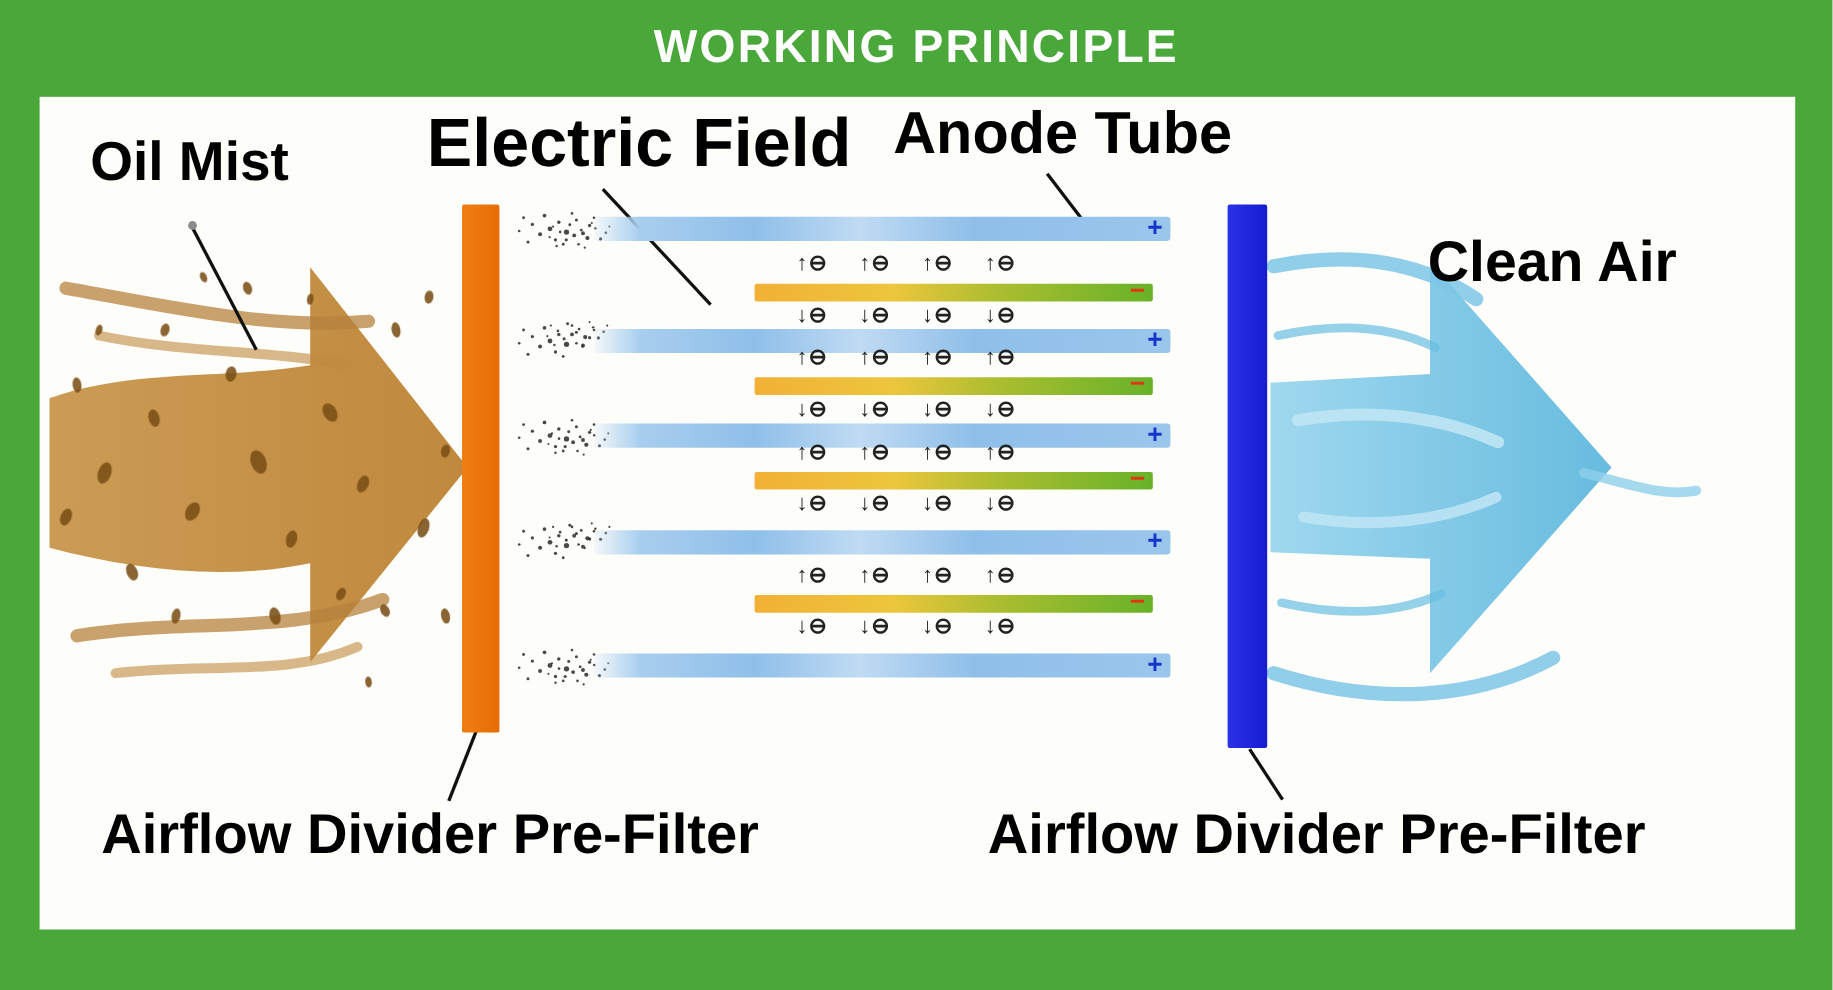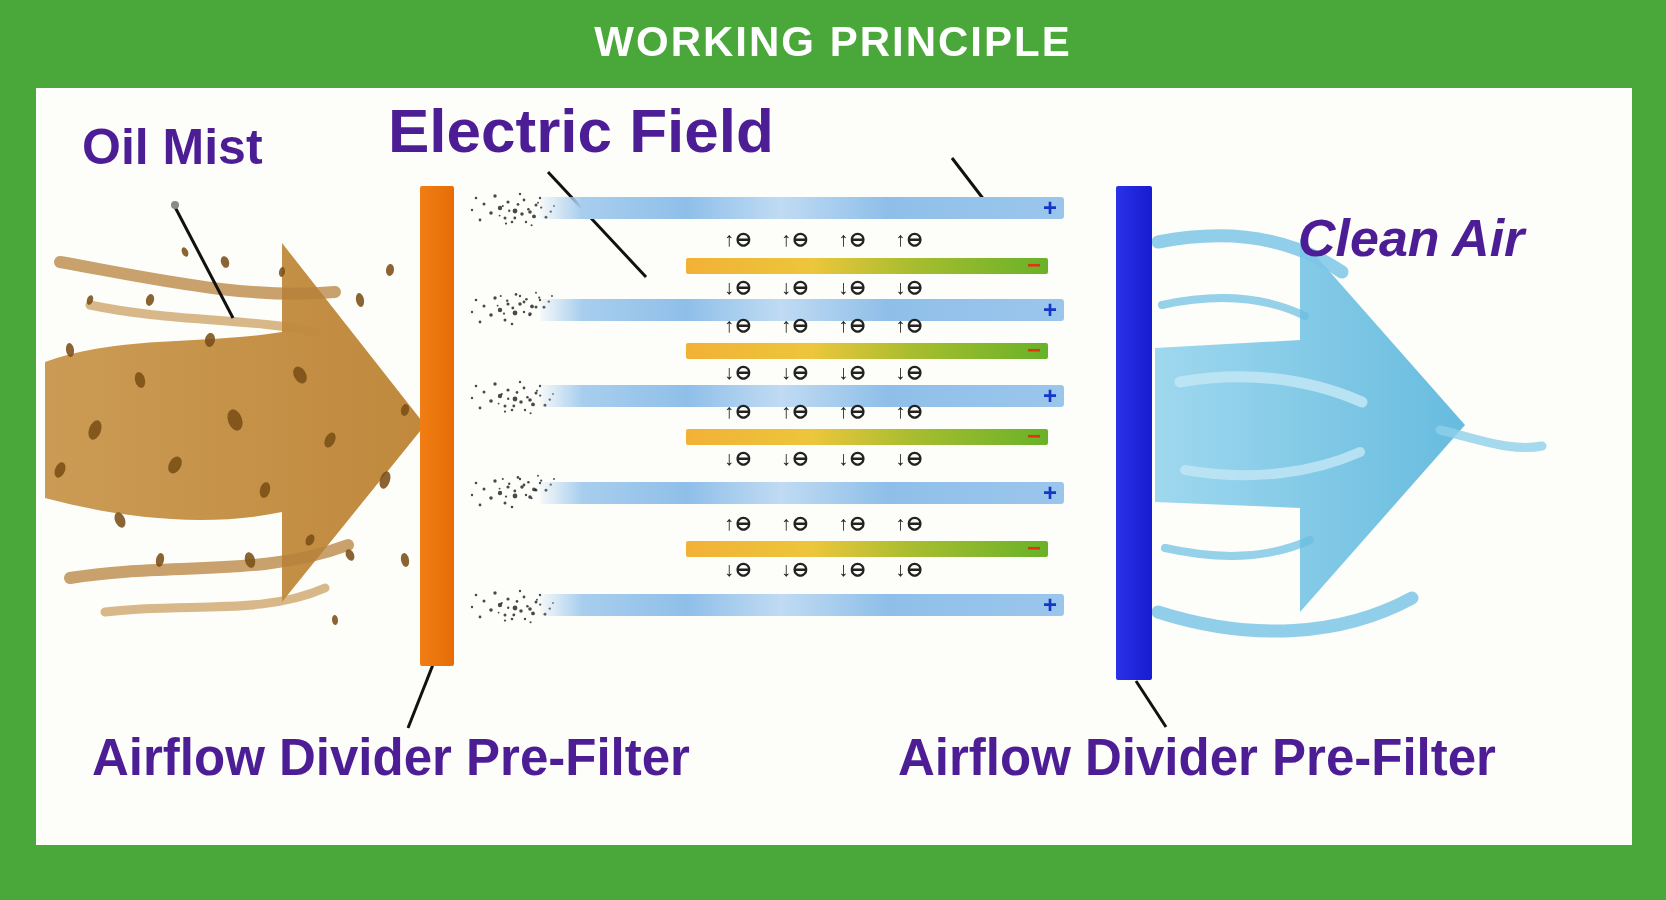--- a/index.html
+++ b/index.html
@@ -17,7 +17,7 @@
     color:#ffffff;font-size:42px;font-weight:800;letter-spacing:2px;
   }
   .lbl{
-    position:absolute;color:#4c1d95;font-weight:700;line-height:1;
+    position:absolute;color:#000000;font-weight:700;line-height:1;
     white-space:nowrap;
   }
   #lbl-oil{left:82px;top:122px;font-size:50px;}

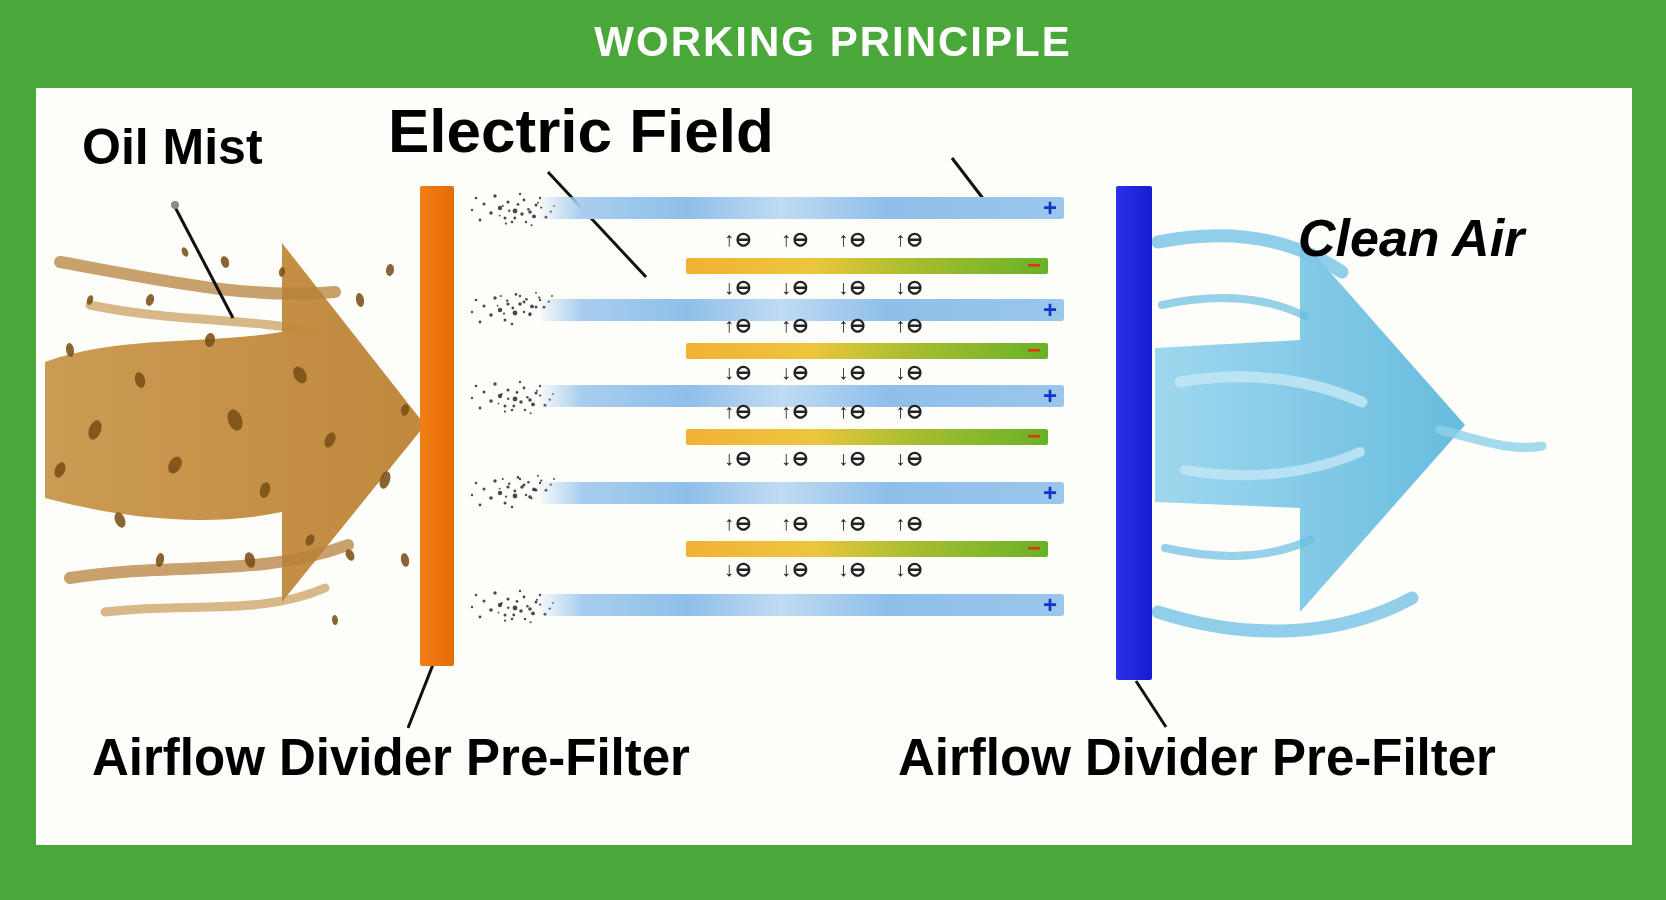--- a/index.html
+++ b/index.html
@@ -248,6 +248,7 @@
 
   <div class="lbl" id="lbl-oil">Oil Mist</div>
   <div class="lbl" id="lbl-field">Electric Field</div>
+  <div class="lbl" id="lbl-anode">Anode Tube</div>
   <div class="lbl" id="lbl-clean">Clean Air</div>
   <div class="lbl" id="lbl-pre-left">Airflow Divider Pre-Filter</div>
   <div class="lbl" id="lbl-pre-right">Airflow Divider Pre-Filter</div>

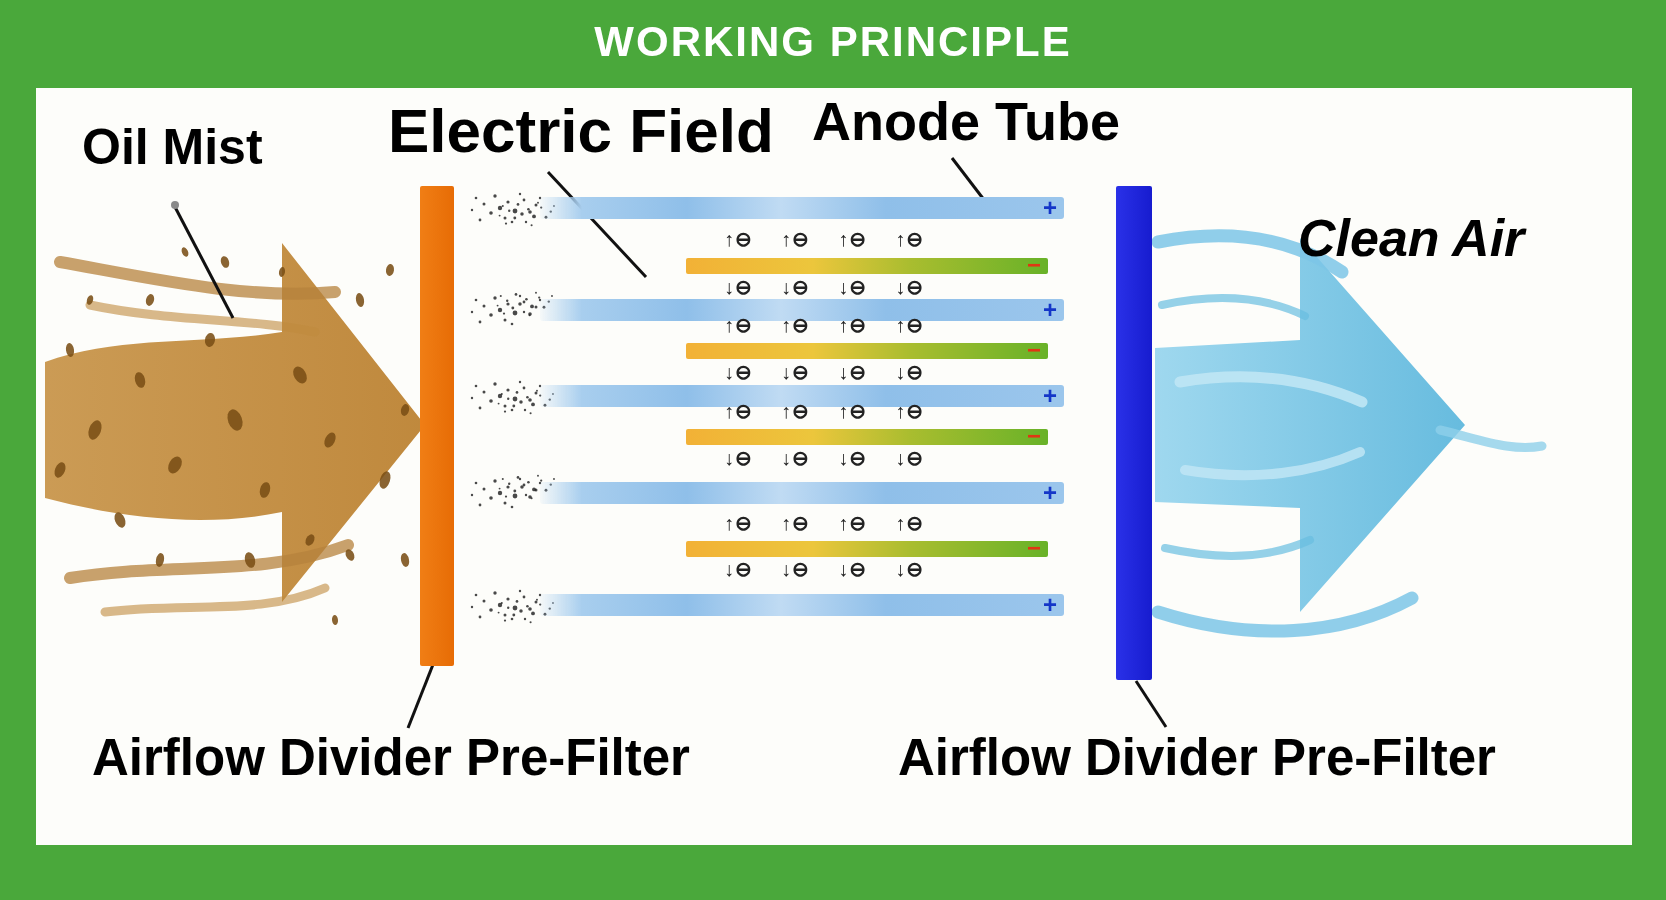--- a/index.html
+++ b/index.html
@@ -23,7 +23,7 @@
   #lbl-oil{left:82px;top:122px;font-size:50px;}
   #lbl-field{left:388px;top:100px;font-size:62px;}
   #lbl-anode{left:812px;top:94px;font-size:54px;}
-  #lbl-clean{left:1298px;top:212px;font-size:52px;font-style:italic;}
+  #lbl-clean{left:1298px;top:212px;font-size:52px;}
   #lbl-pre-left{left:92px;top:732px;font-size:51px;}
   #lbl-pre-right{left:898px;top:732px;font-size:51px;}
 

